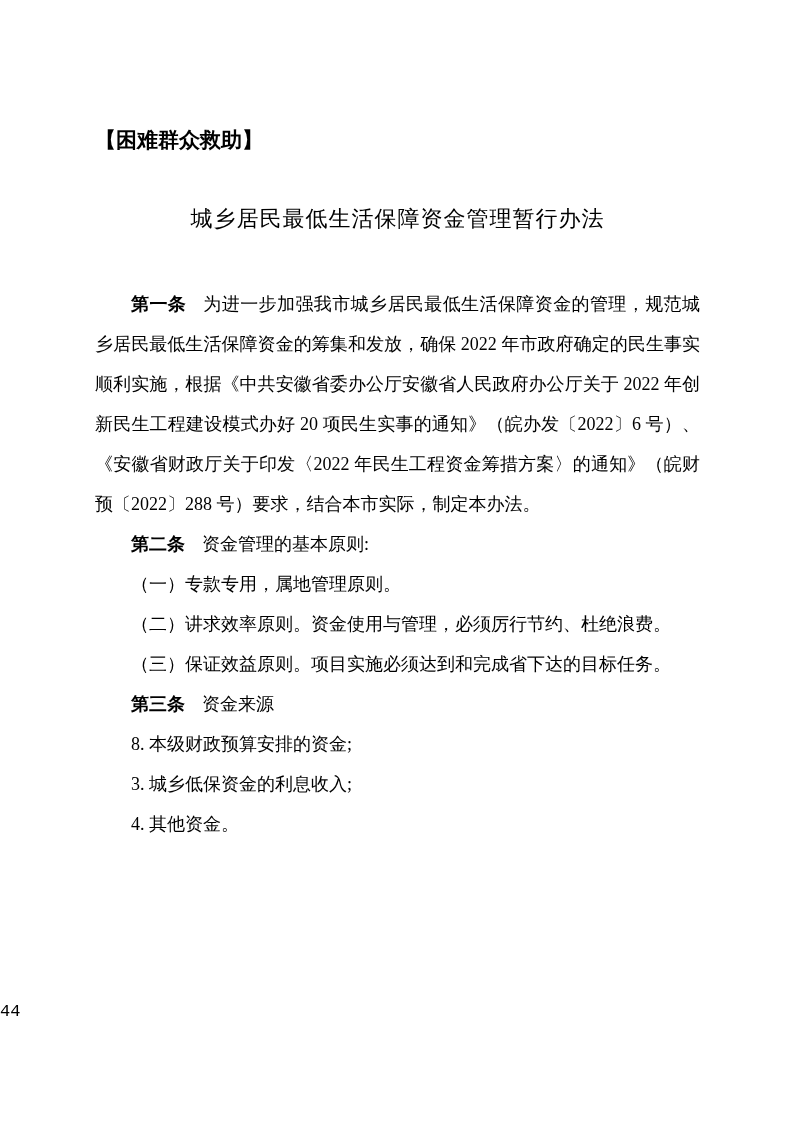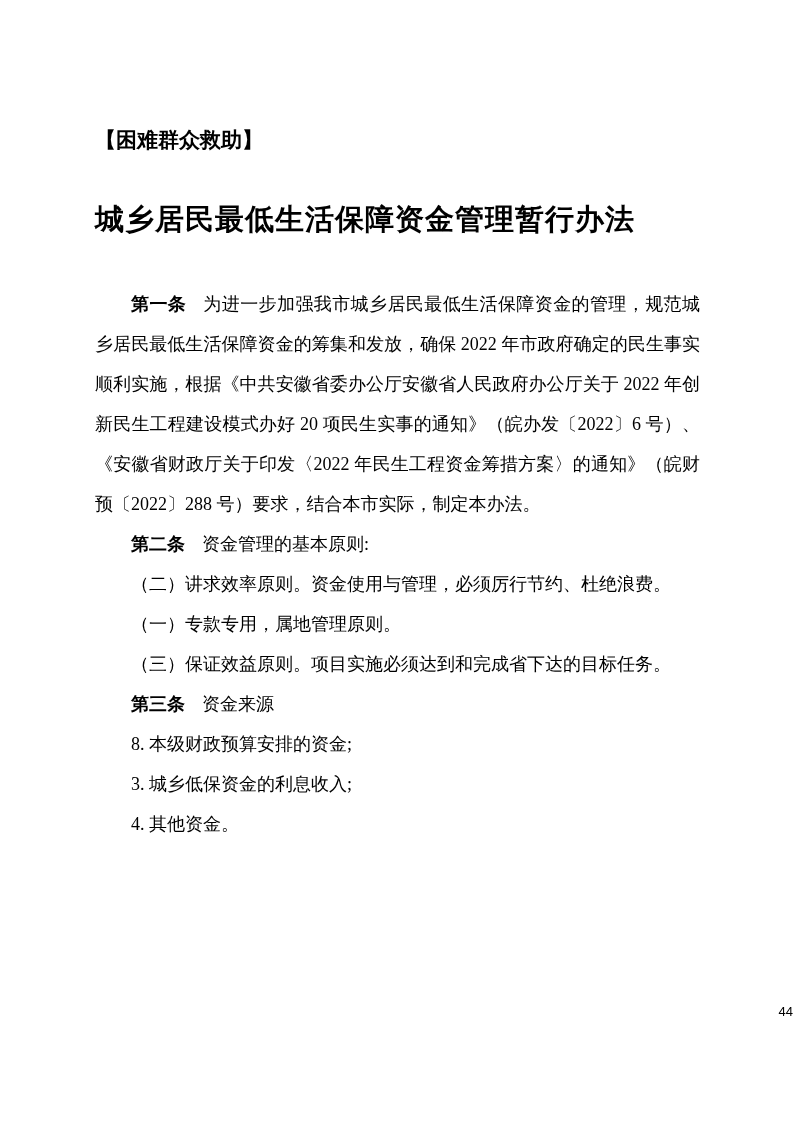--- a/index.html
+++ b/index.html
@@ -27,10 +27,10 @@
   }
   .doc-title {
     margin: 44px 0 0 0;
-    text-align: left;
-    font-size: 29px;
+    text-align: center;
+    font-size: 22px;
     line-height: 42px;
-    font-weight: bold;
+    font-weight: normal;
     letter-spacing: 1px;
     font-family: "Liberation Serif", "DejaVu Serif", serif;
   }

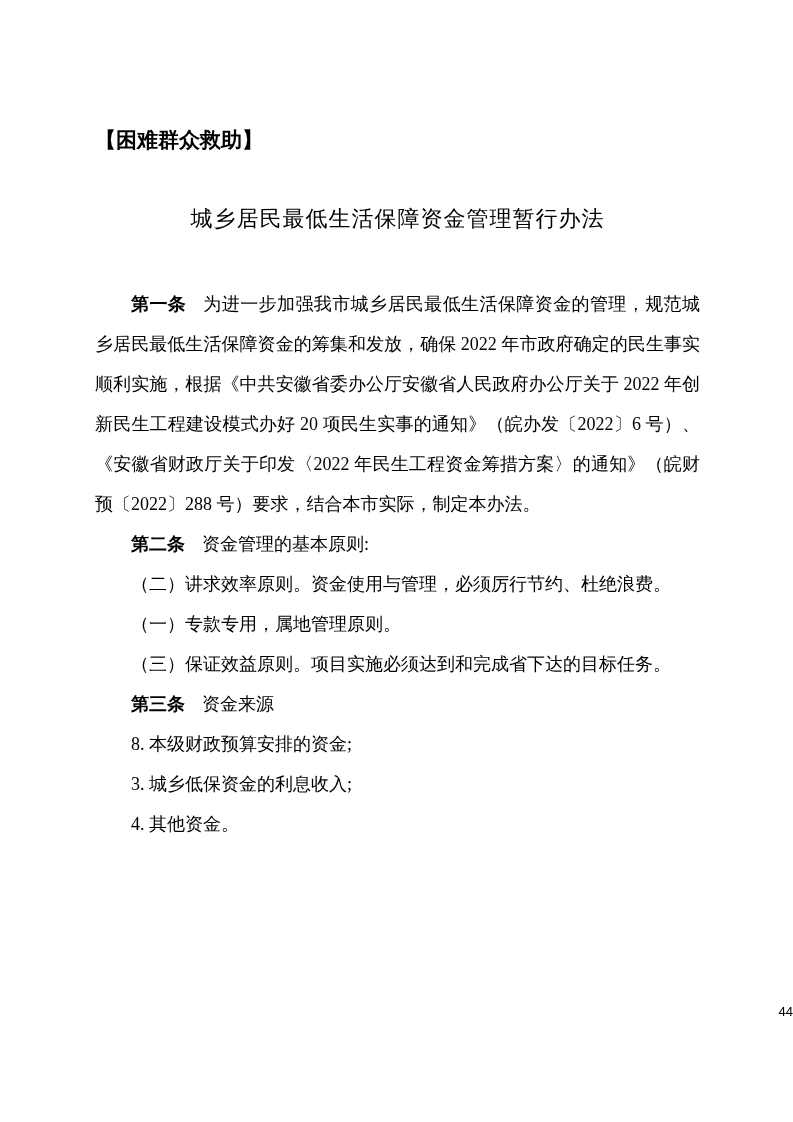--- a/index.html
+++ b/index.html
@@ -78,9 +78,9 @@
 
     <p class="para"><span class="para-lead">第二条</span><span>资金管理的基本原则:</span></p>
 
+    <p class="para"><span class="para-lead"></span><span>（一）专款专用，属地管理原则。</span></p>
+
     <p class="para"><span class="para-lead"></span><span>（二）讲求效率原则。资金使用与管理，必须厉行节约、杜绝浪费。</span></p>
-
-    <p class="para"><span class="para-lead"></span><span>（一）专款专用，属地管理原则。</span></p>
 
     <p class="para"><span class="para-lead"></span><span>（三）保证效益原则。项目实施必须达到和完成省下达的目标任务。</span></p>
 

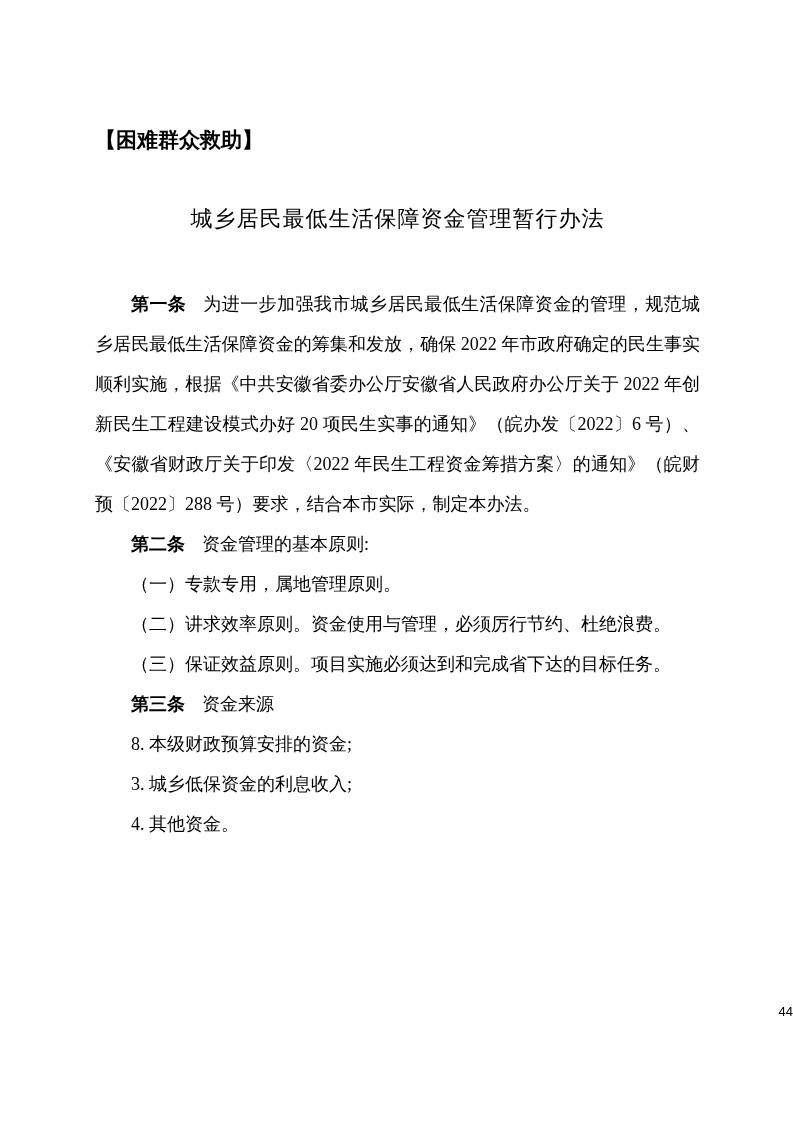--- a/index.html
+++ b/index.html
@@ -57,10 +57,10 @@
     left: 0;
     right: 0;
     bottom: 100px;
-    text-align: right;
-    font-size: 13px;
+    text-align: left;
+    font-size: 17px;
     line-height: 20px;
-    font-family: Liberation Sans, sans-serif;
+    font-family: Liberation Mono, monospace;
   }
 </style>
 </head>

